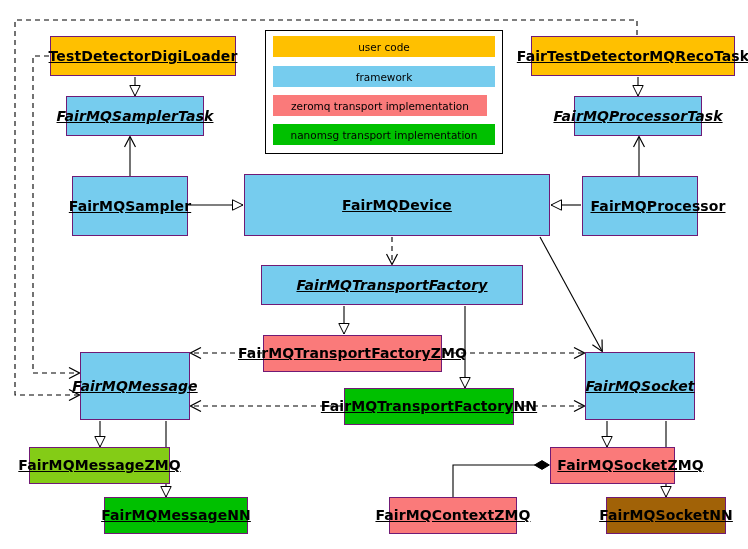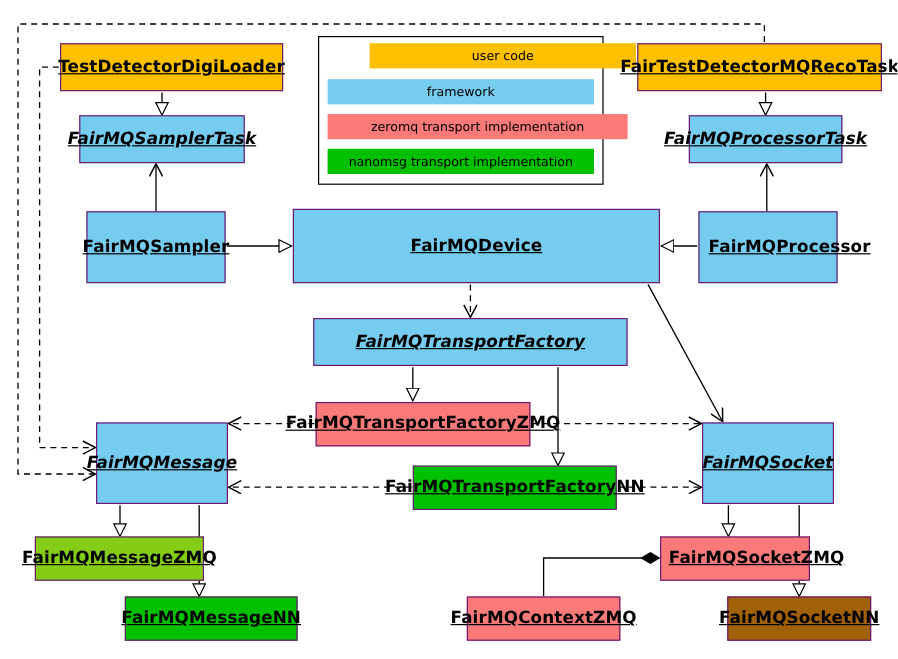--- a/index.html
+++ b/index.html
@@ -76,7 +76,7 @@
   </svg>
 
   <div class="legend-box" style="left:265px;top:30px;width:238px;height:124px;"></div>
-  <div class="legend-row" style="left:273px;top:36px;width:222px;height:21px;background:#FFC000;margin-left:35px;">
+  <div class="legend-row" style="left:273px;top:36px;width:222px;height:21px;background:#FFC000;">
     <span>user code</span>
   </div>
   <div class="legend-row" style="left:273px;top:66px;width:222px;height:21px;background:#76CCEE;">

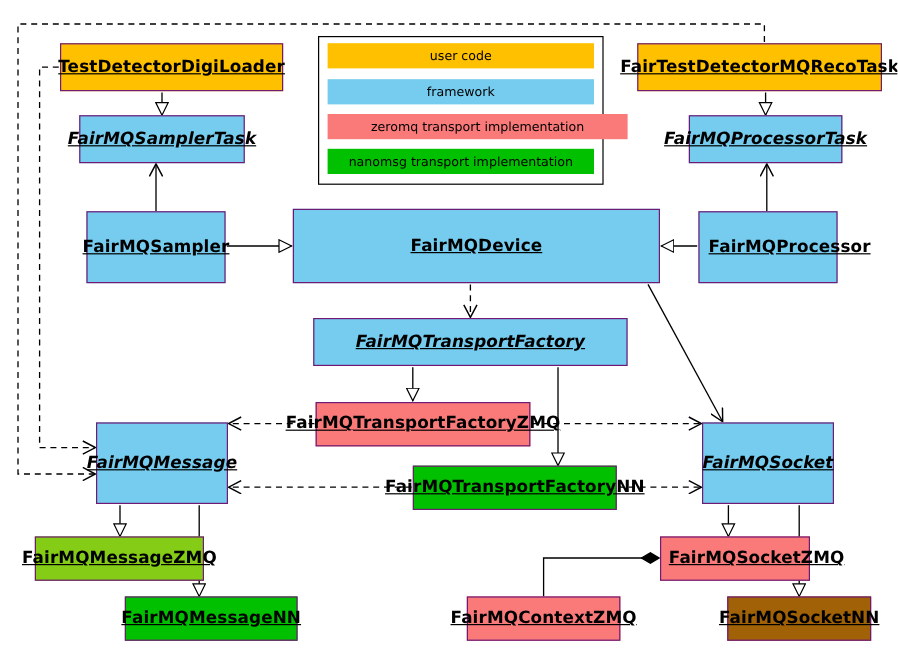--- a/index.html
+++ b/index.html
@@ -82,7 +82,7 @@
   <div class="legend-row" style="left:273px;top:66px;width:222px;height:21px;background:#76CCEE;">
     <span>framework</span>
   </div>
-  <div class="legend-row" style="left:273px;top:95px;width:250px;height:21px;background:#FA7A7A;">
+  <div class="legend-row" style="left:273px;top:95px;width:214px;height:21px;background:#FA7A7A;">
     <span>zeromq transport implementation</span>
   </div>
   <div class="legend-row" style="left:273px;top:124px;width:222px;height:21px;background:#00C000;">

